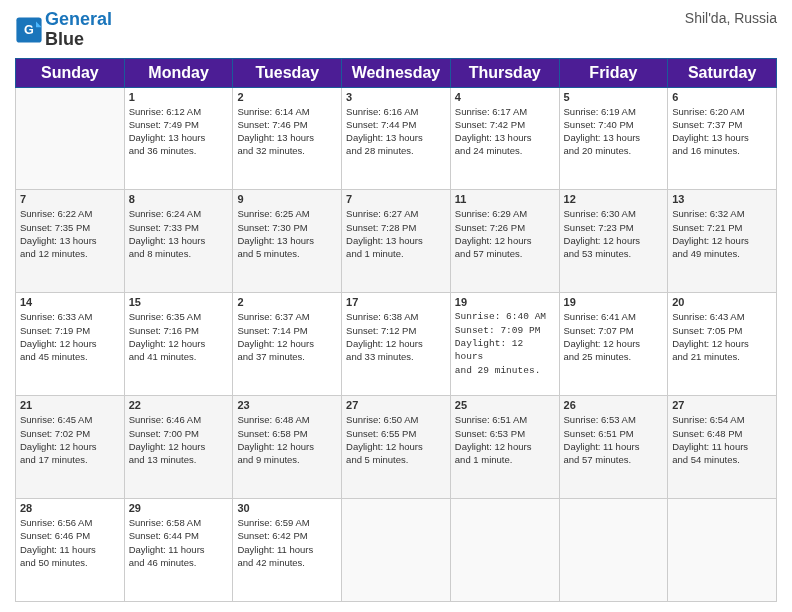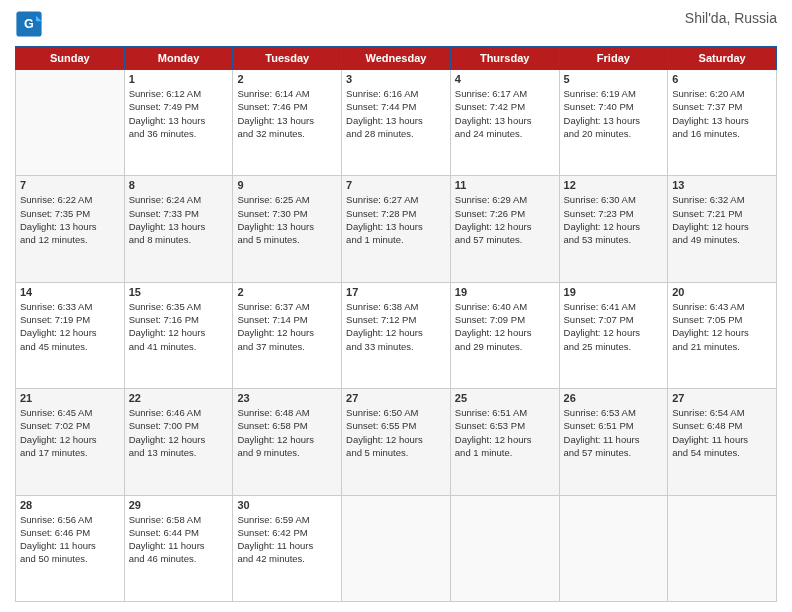--- a/index.html
+++ b/index.html
@@ -107,6 +107,10 @@
         <text x="20" y="26" text-anchor="middle" font-size="18" font-weight="bold" fill="white" font-family="Arial">G</text>
         <polygon points="30,8 38,16 30,16" fill="#4db8ff"></polygon>
       </svg>
+      <div class="logo-text">
+        <span style="color:#1a75bb">General</span><br>
+        <span style="color:#333">Blue</span>
+      </div>
     </div>
     <div class="title-block">
       <div class="location">Shil'da, Russia</div>

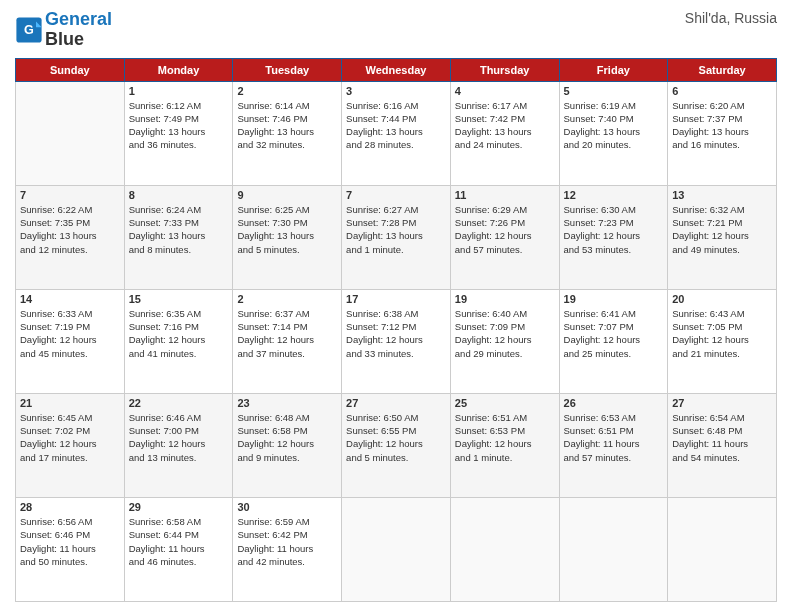--- a/index.html
+++ b/index.html
@@ -61,10 +61,10 @@
       table-layout: fixed;
     }
     .calendar th {
-      background-color: #b91c1c;
+      background-color: #4c1d95;
       color: #fff;
       text-align: center;
-      font-size: 11px;
+      font-size: 16px;
       padding: 5px 2px;
       border: 1px solid #1a5a9a;
     }

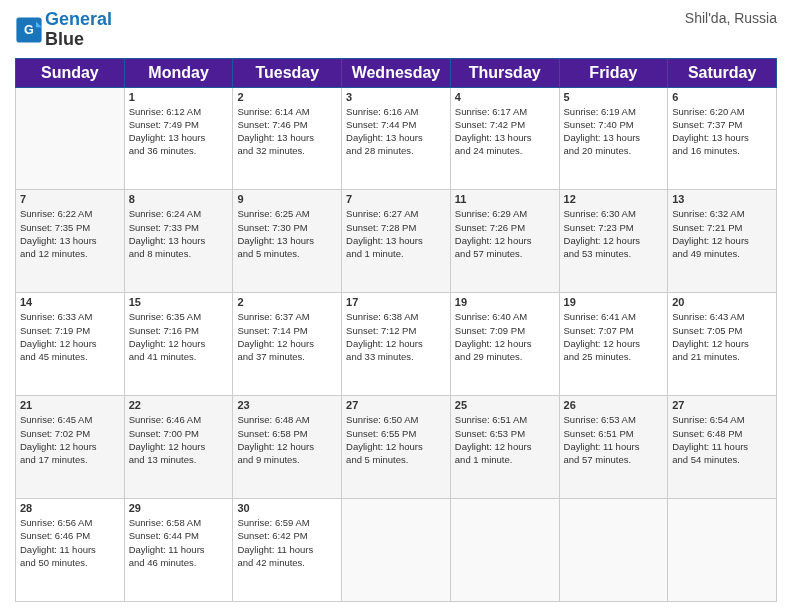--- a/index.html
+++ b/index.html
@@ -257,7 +257,7 @@
           </td>
           <td class="row-white">
             <span class="day-number">19</span>
-            <div class="day-info" style="white-space: pre-line;">Sunrise: 6:40 AM
+            <div class="day-info" style="white-space: pre-line; font-family: Liberation Mono, monospace;">Sunrise: 6:40 AM
 Sunset: 7:09 PM
 Daylight: 12 hours
 and 29 minutes.</div>

